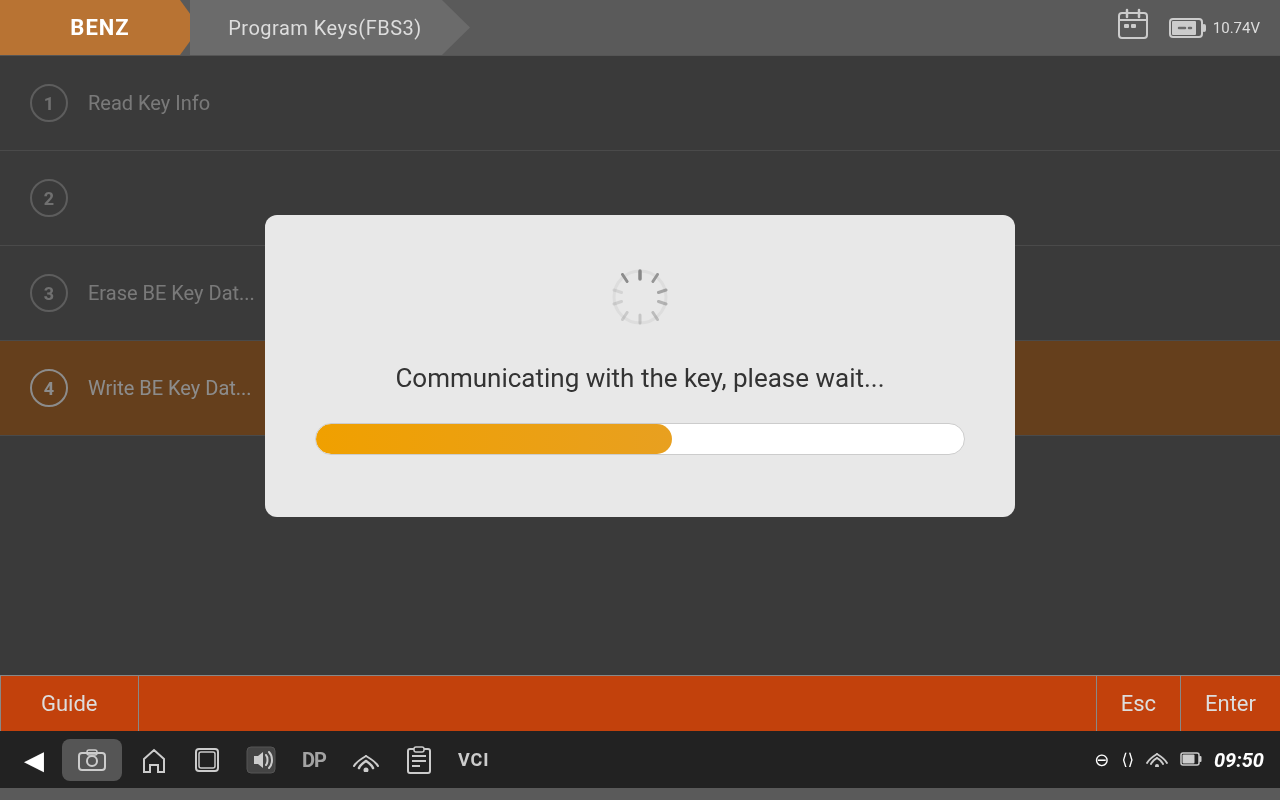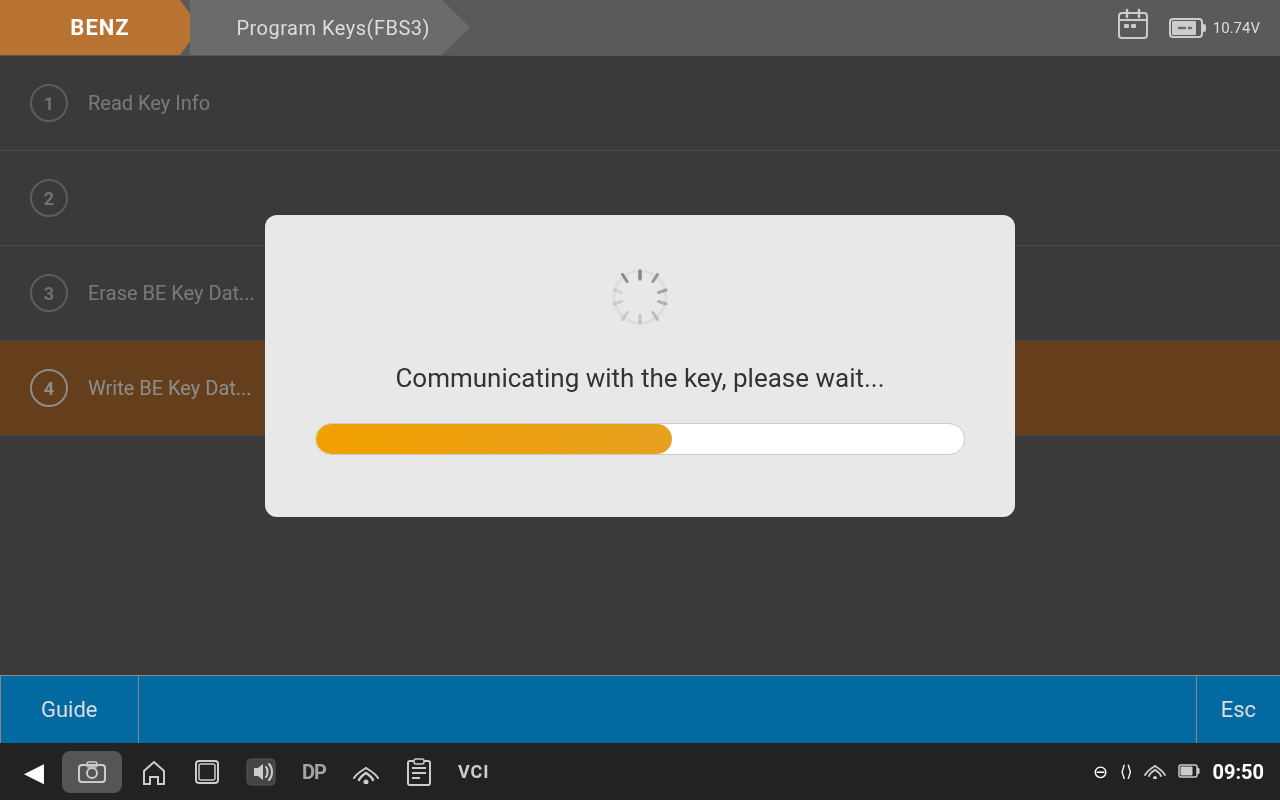--- a/index.html
+++ b/index.html
@@ -37,7 +37,7 @@
     .tab-program-keys {
       display: flex;
       align-items: center;
-      justify-content: flex-end;
+      justify-content: center;
       height: 55px;
       padding: 0 40px 0 30px;
       background: #6b6b6b;

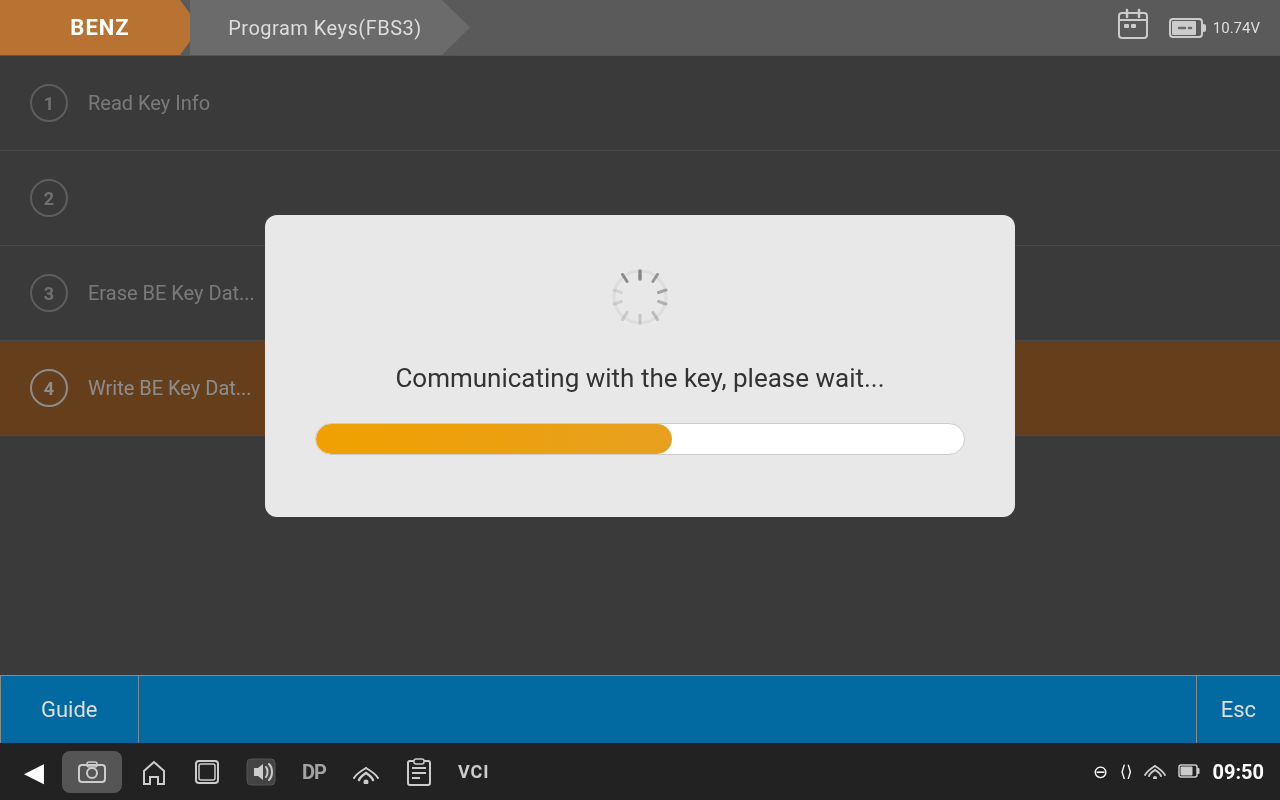--- a/index.html
+++ b/index.html
@@ -166,8 +166,8 @@
 
     
     .bottom-bar {
-      height: 68px;
-      background: #0369a1;
+      height: 56px;
+      background: #c2410c;
       display: flex;
       align-items: center;
       border-top: 1px solid #888;

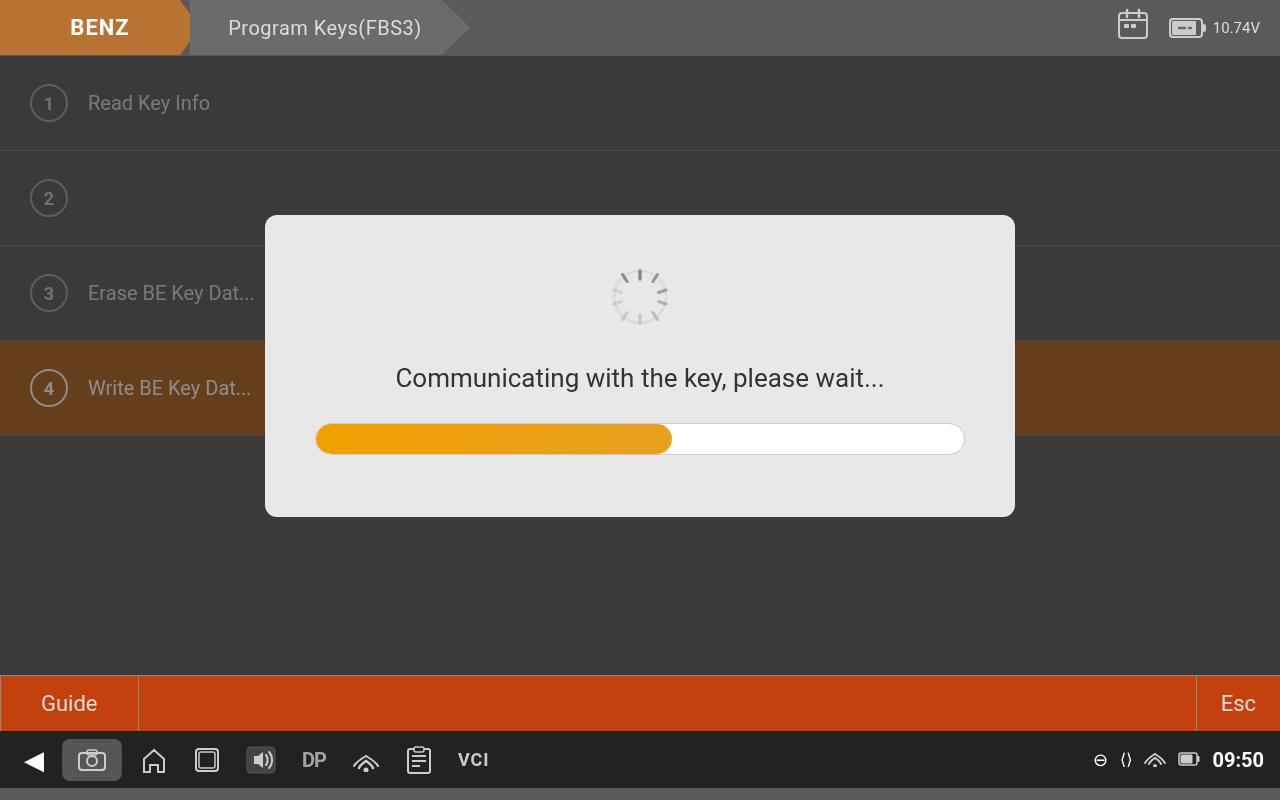--- a/index.html
+++ b/index.html
@@ -345,6 +345,9 @@
   <div class="bottom-btn-right">
     <span>Esc</span>
   </div>
+  <div class="bottom-btn-right">
+    <span>Enter</span>
+  </div>
 </div>
 
 <div class="system-bar">

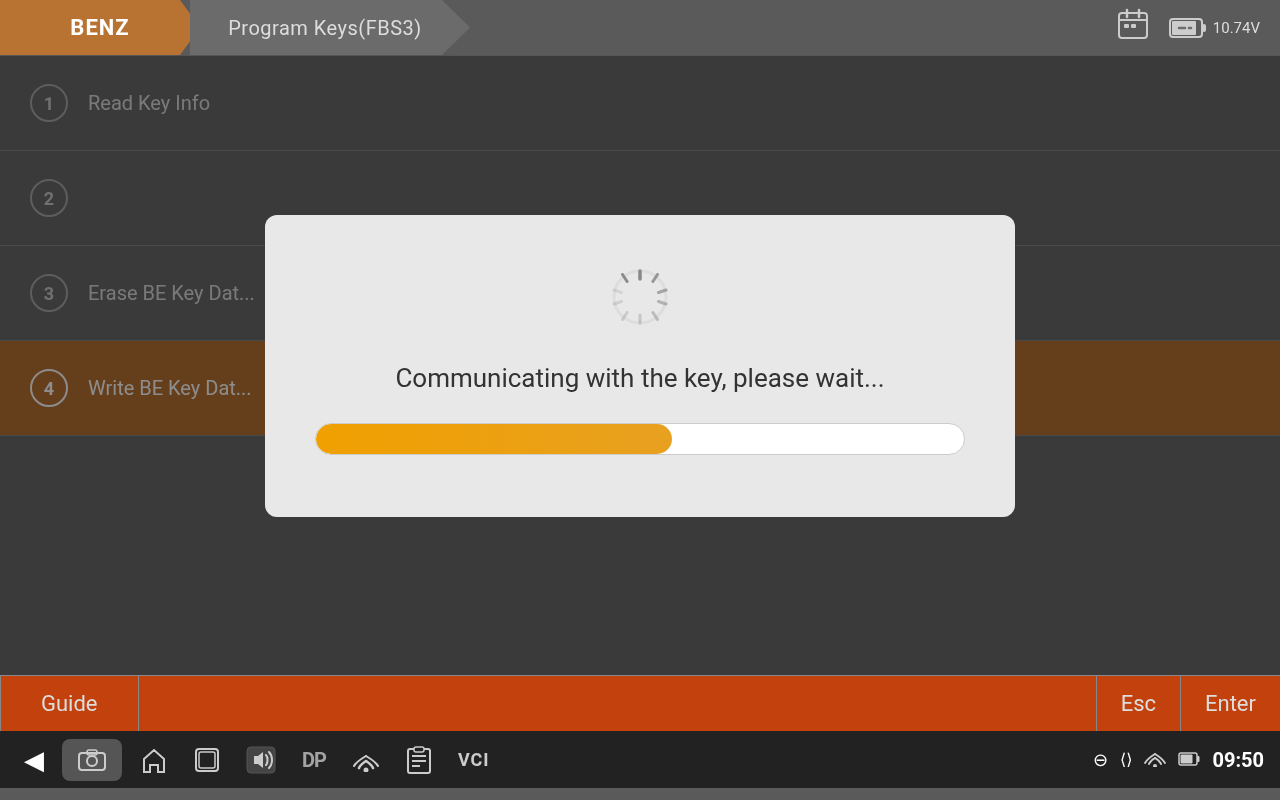--- a/index.html
+++ b/index.html
@@ -233,6 +233,7 @@
       color: #fff;
       font-size: 20px;
       font-weight: bold;
+      font-style: italic;
     }
     .sys-right {
       display: flex;

